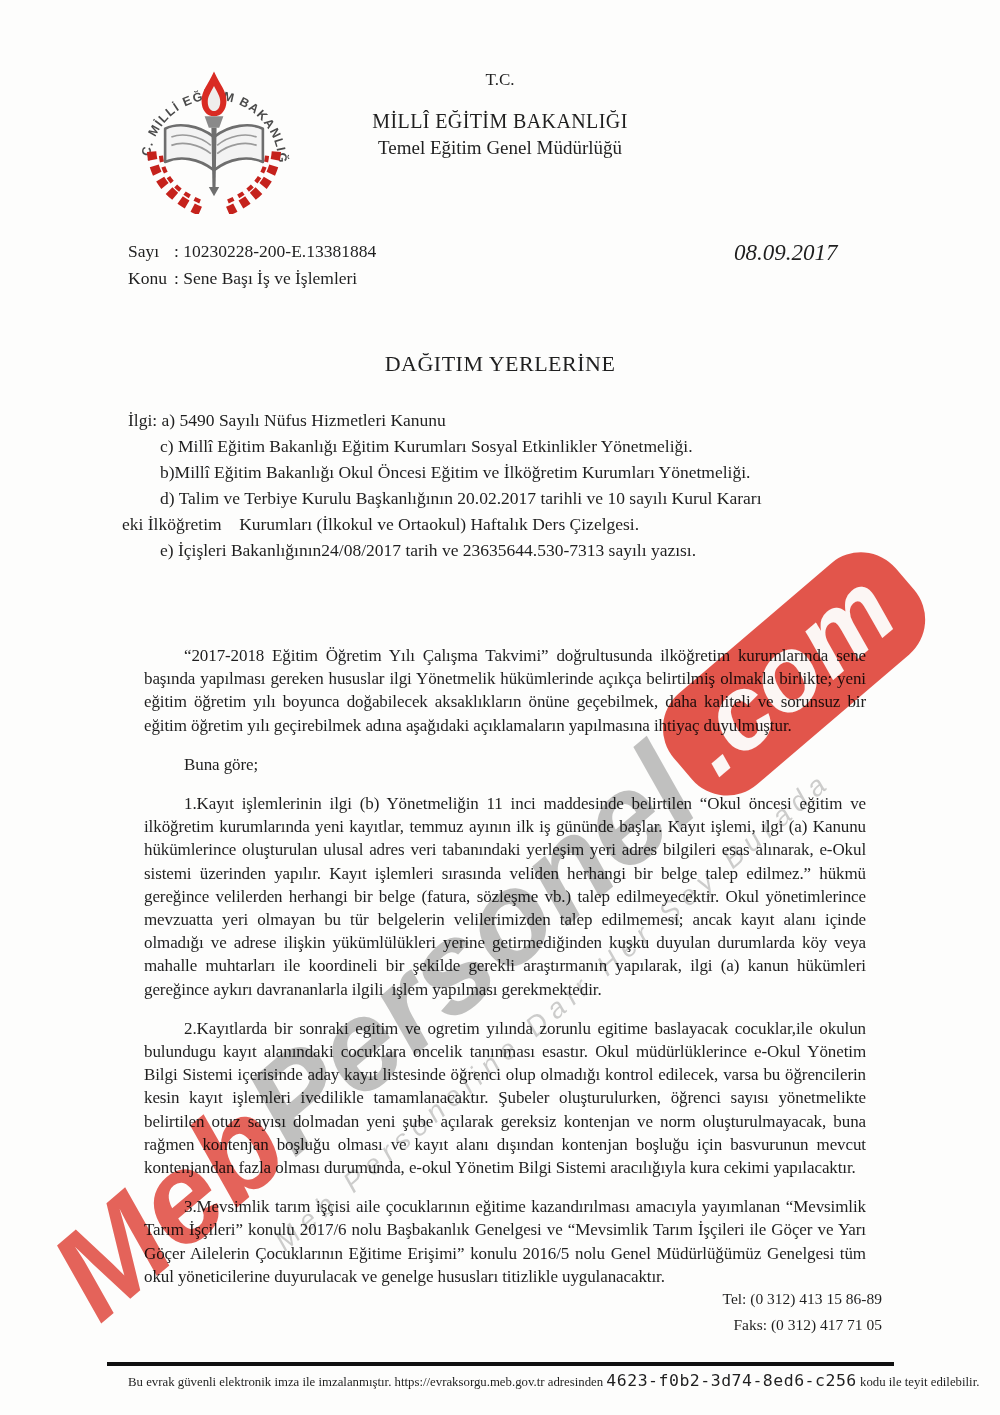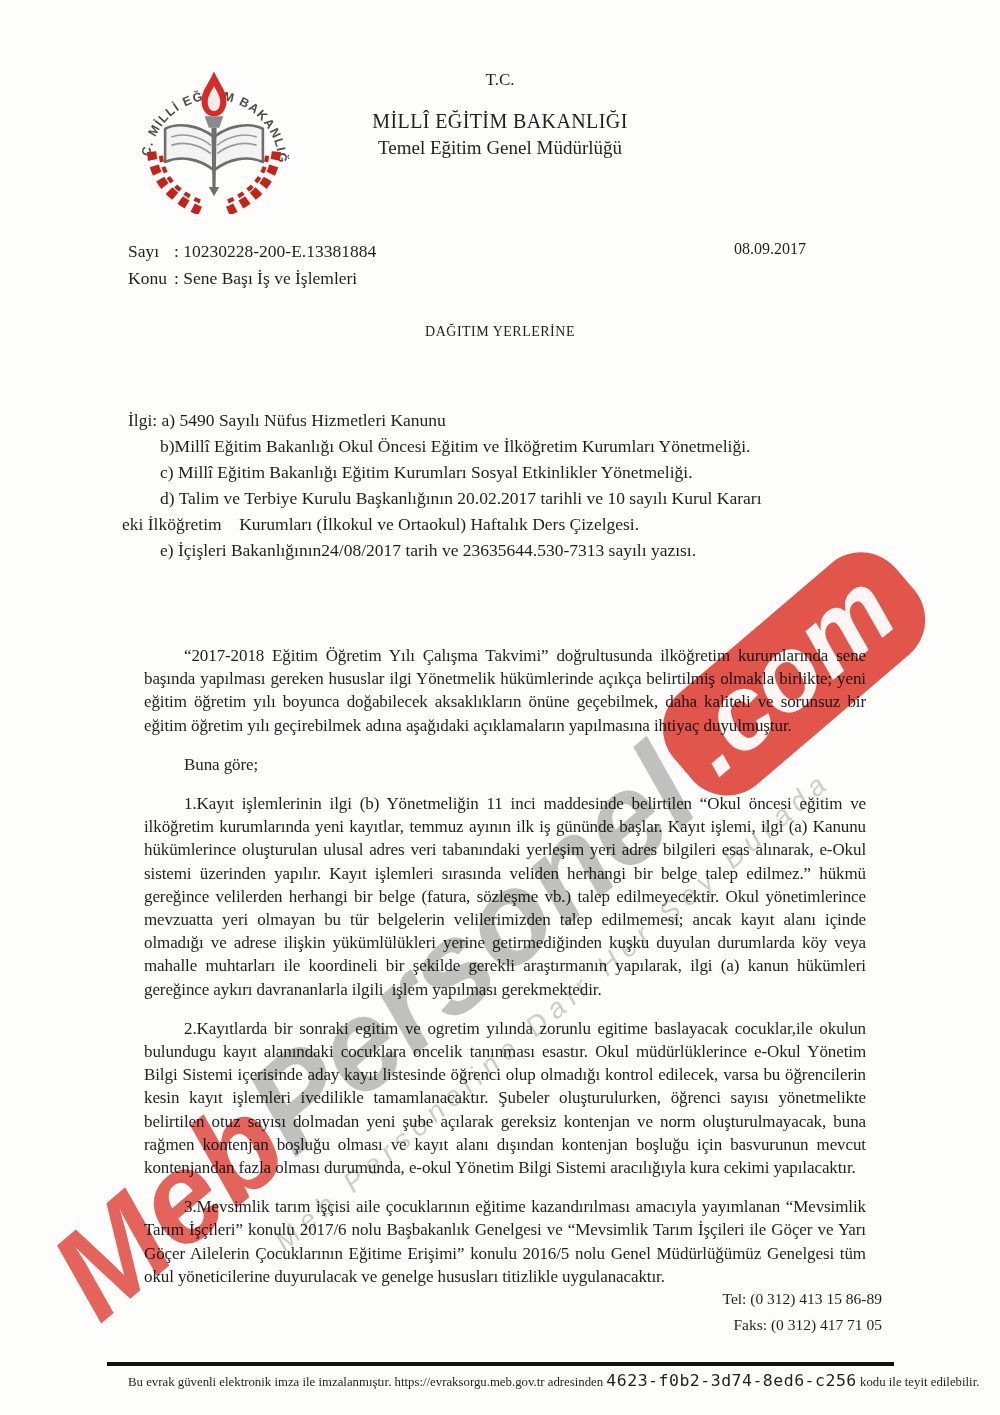--- a/index.html
+++ b/index.html
@@ -22,7 +22,7 @@
   
   .meta { position:absolute; top:238px; left:128px; font-size:17.5px; line-height:27px; }
   .meta-label { display:inline-block; width:46px; }
-  .doc-date { position:absolute; top:240px; left:734px; font-size:16px; }
+  .doc-date { position:absolute; top:240px; left:734px; font-size:23px;font-style:italic; }
 
   .recipient { position:absolute; top:324px; left:0; width:100%; text-align:center;
                font-size:14px; letter-spacing:.5px; }

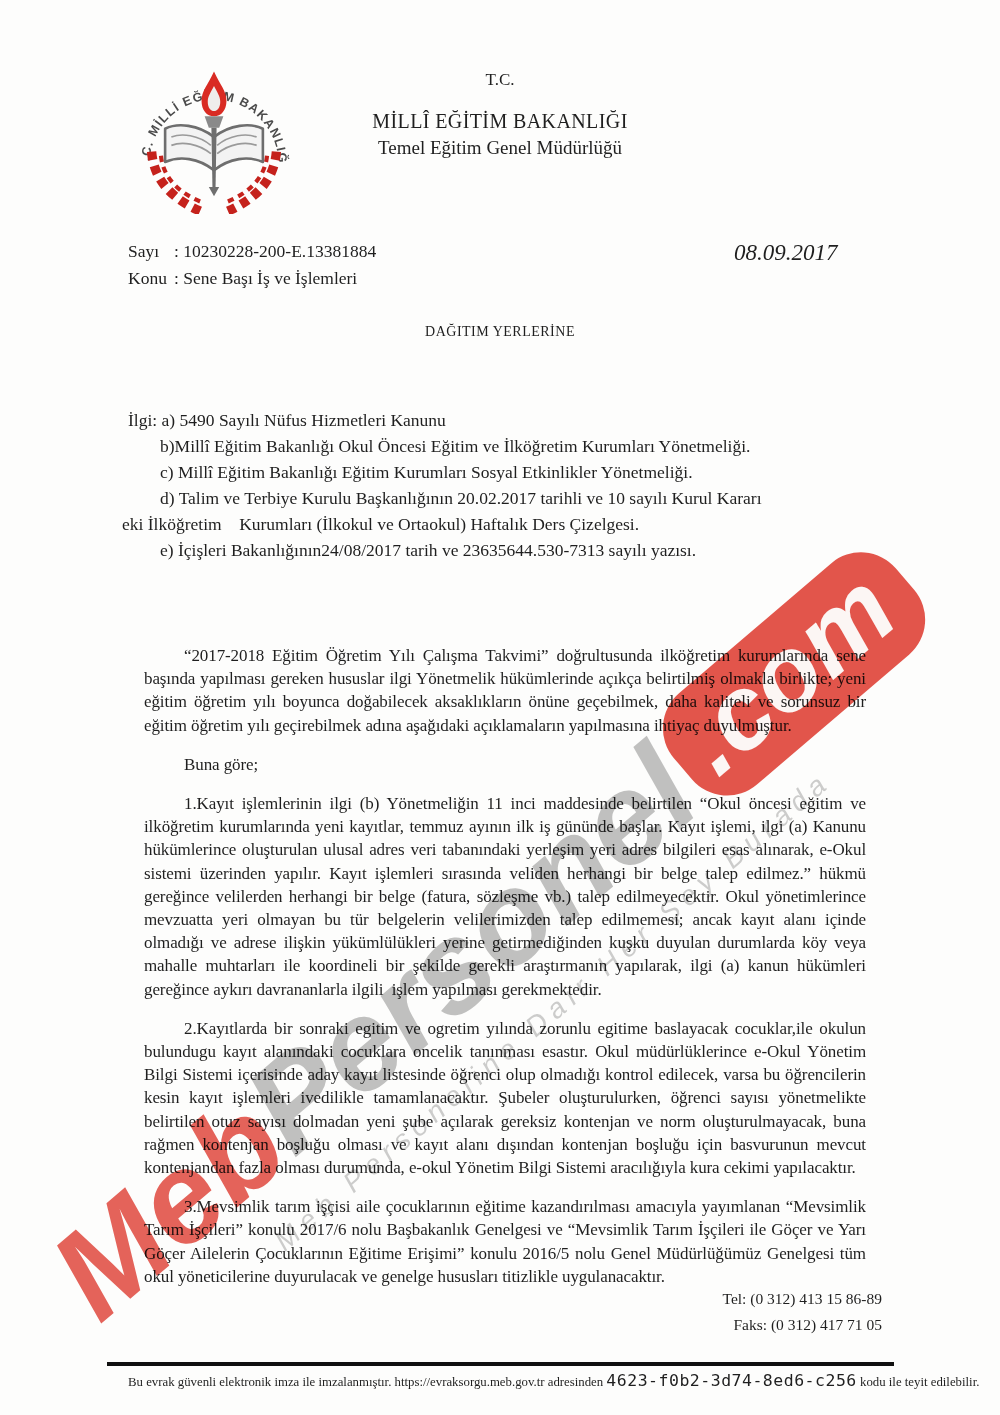--- a/index.html
+++ b/index.html
@@ -24,8 +24,8 @@
   .meta-label { display:inline-block; width:46px; }
   .doc-date { position:absolute; top:240px; left:734px; font-size:23px;font-style:italic; }
 
-  .recipient { position:absolute; top:324px; left:0; width:100%; text-align:center;
-               font-size:14px; letter-spacing:.5px; }
+  .recipient { position:absolute; top:351px; left:0; width:100%; text-align:center;
+               font-size:22px; letter-spacing:.5px; }
 
   
   .refs { position:absolute; top:407px; left:128px; width:758px;

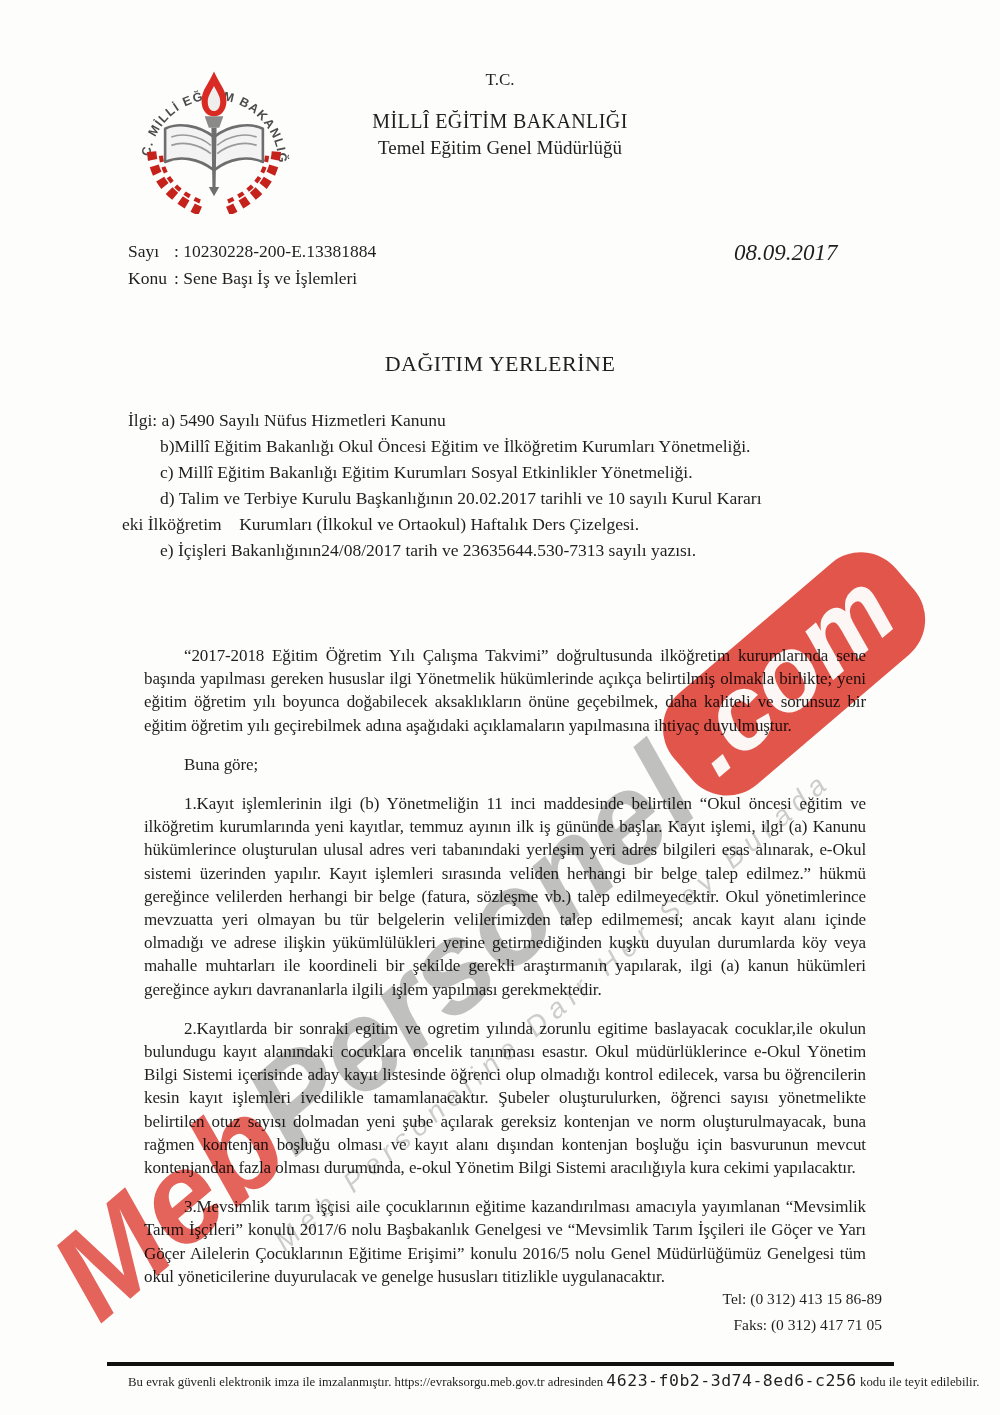--- a/index.html
+++ b/index.html
@@ -133,8 +133,8 @@
       <span>İlgi:</span>
       <span>a) 5490 Sayılı Nüfus Hizmetleri Kanunu</span>
     </div>
+    <div class="ref-line ref-indent">c) Millî Eğitim Bakanlığı Eğitim Kurumları Sosyal Etkinlikler Yönetmeliği.</div>
     <div class="ref-line ref-indent">b)Millî Eğitim Bakanlığı Okul Öncesi Eğitim ve İlköğretim Kurumları Yönetmeliği.</div>
-    <div class="ref-line ref-indent">c) Millî Eğitim Bakanlığı Eğitim Kurumları Sosyal Etkinlikler Yönetmeliği.</div>
     <div class="ref-line ref-indent">d) Talim ve Terbiye Kurulu Başkanlığının 20.02.2017 tarihli ve 10 sayılı Kurul Kararı</div>
     <div class="ref-line ref-flush">eki İlköğretim&nbsp;&nbsp;&nbsp; Kurumları (İlkokul ve Ortaokul) Haftalık Ders Çizelgesi.</div>
     <div class="ref-line ref-indent">e) İçişleri Bakanlığının24/08/2017 tarih ve 23635644.530-7313 sayılı yazısı.</div>

